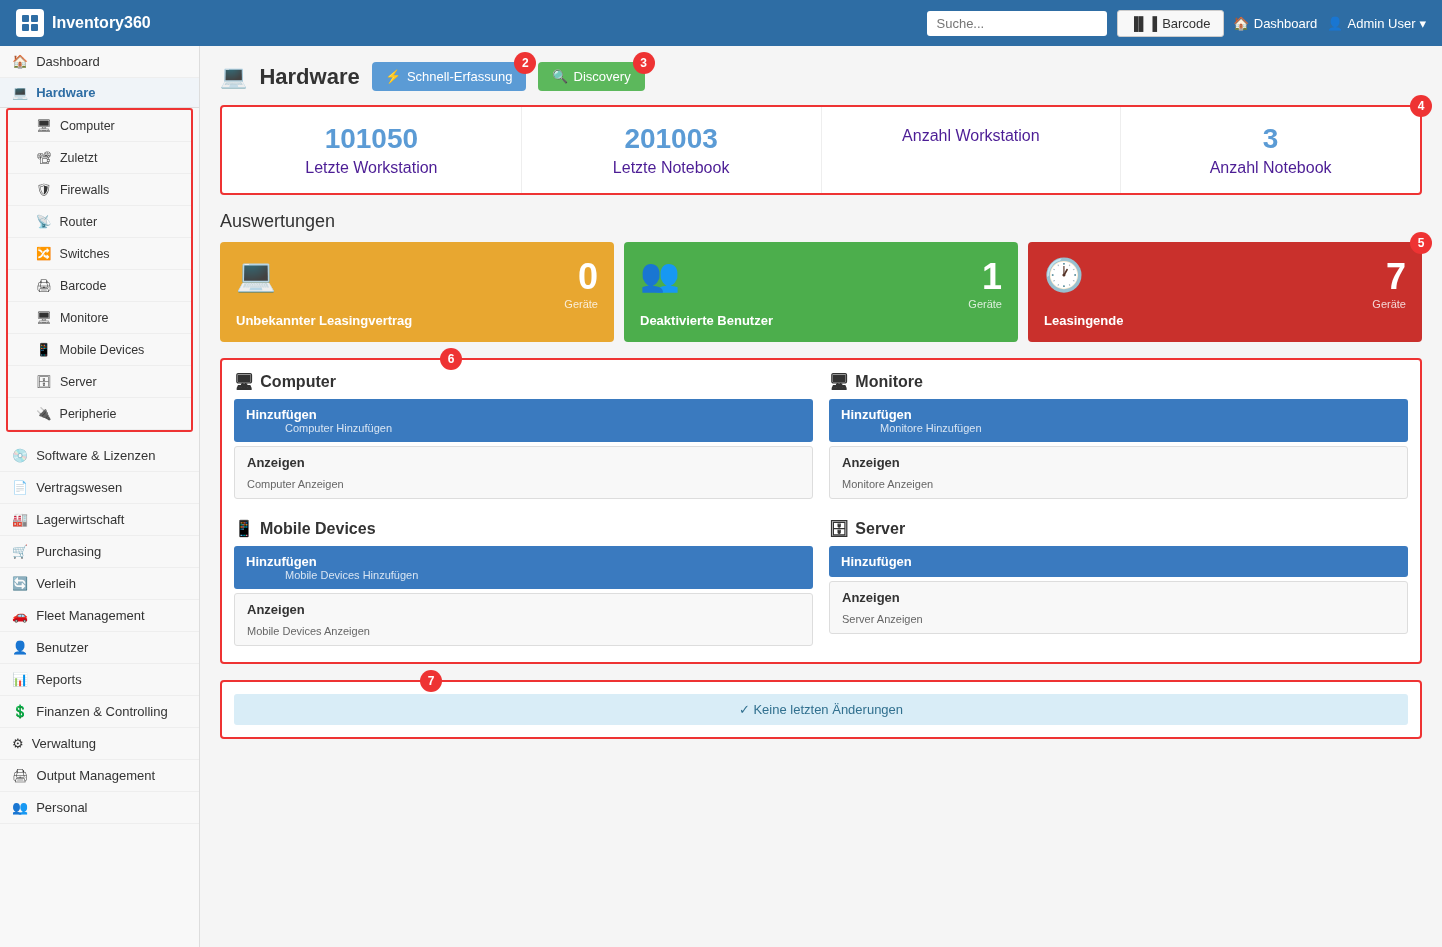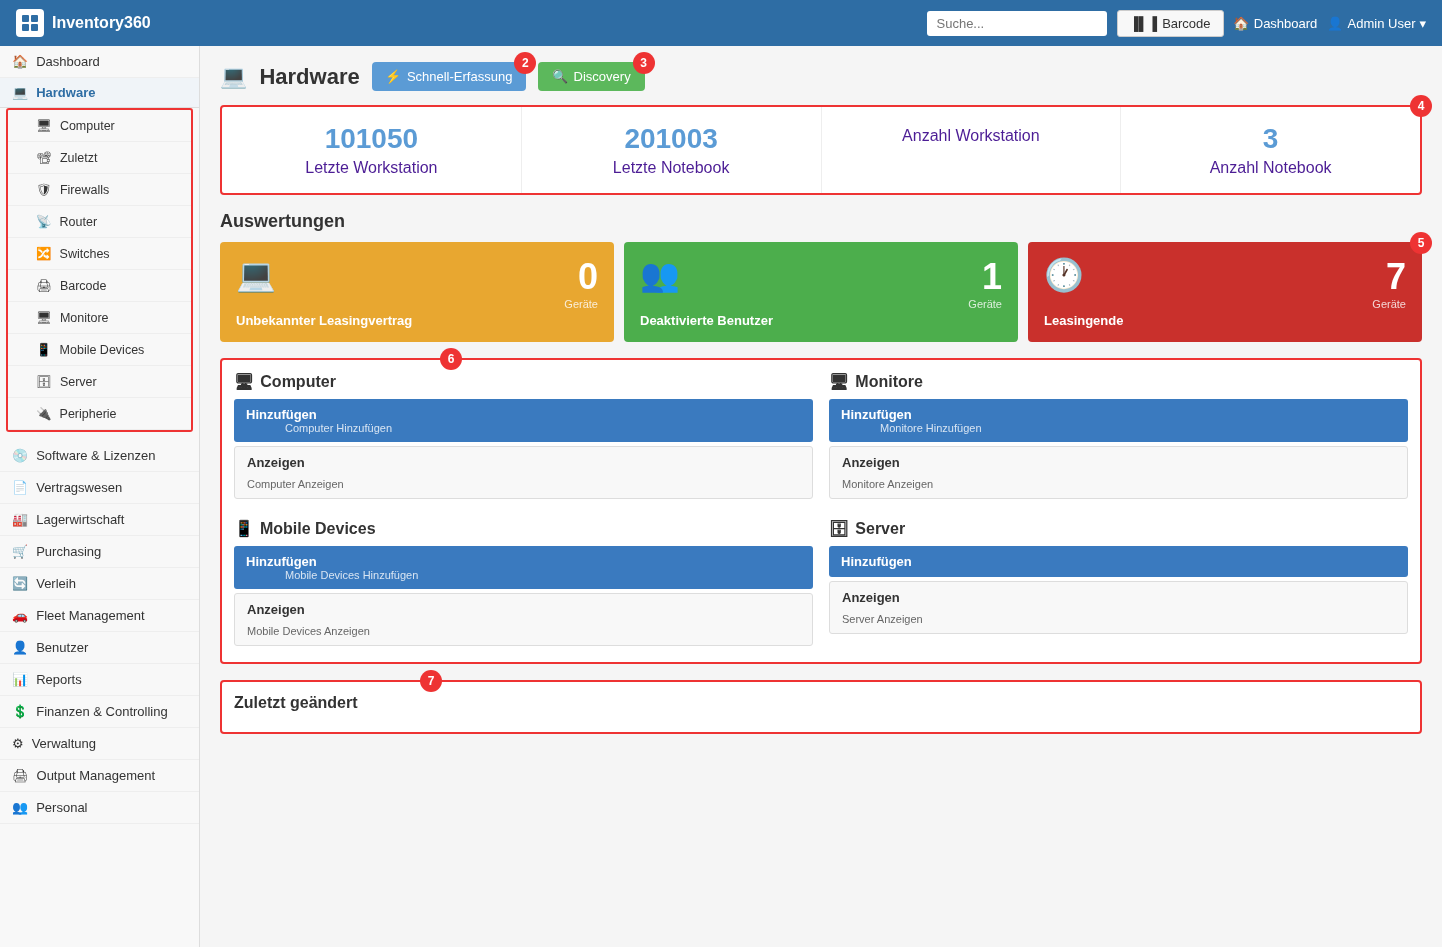--- a/index.html
+++ b/index.html
@@ -79,7 +79,7 @@
     .stat-label { font-size: 16px; color: #4c1d95; margin-top: 4px; }
 
     
-    .section-title { font-size: 18px; font-weight: bold; color: #333; margin-bottom: 10px; }
+    .section-title { font-size: 18px; font-weight: normal; color: #333; margin-bottom: 10px; }
     .auswertungen-row {
       display: flex; gap: 10px; margin-bottom: 16px;
     }

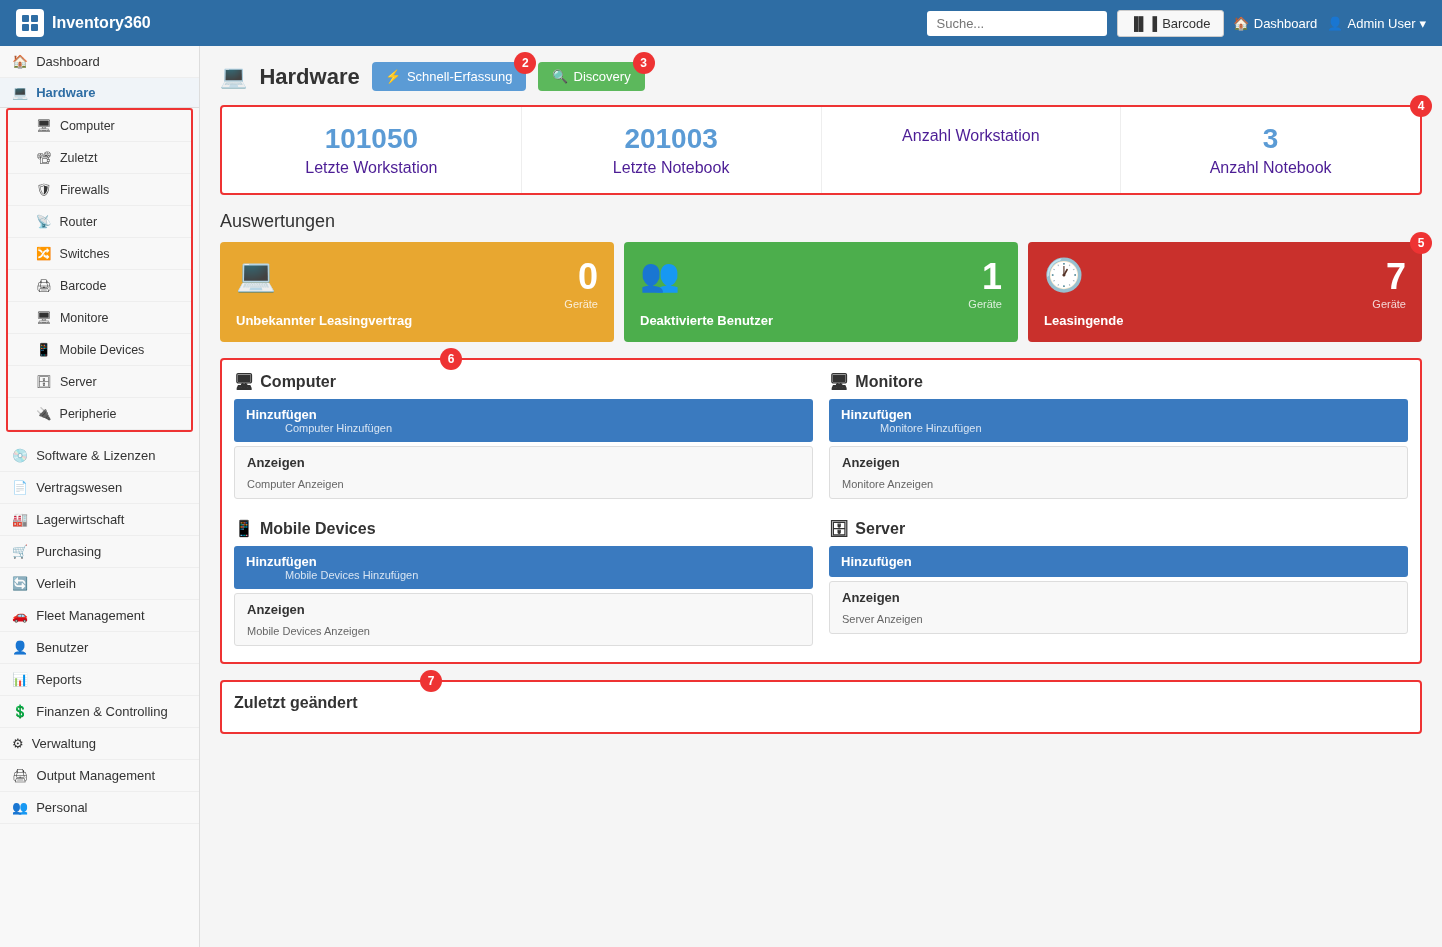--- a/index.html
+++ b/index.html
@@ -424,9 +424,6 @@
 
     <div style="position:relative;">
       <div class="zuletzt-section">
-        <div class="zuletzt-title">
-          <span>Zuletzt geändert</span>
-        </div>
       </div>
       <span class="badge" style="top:-10px; left:200px; position:absolute;">7</span>
     </div>

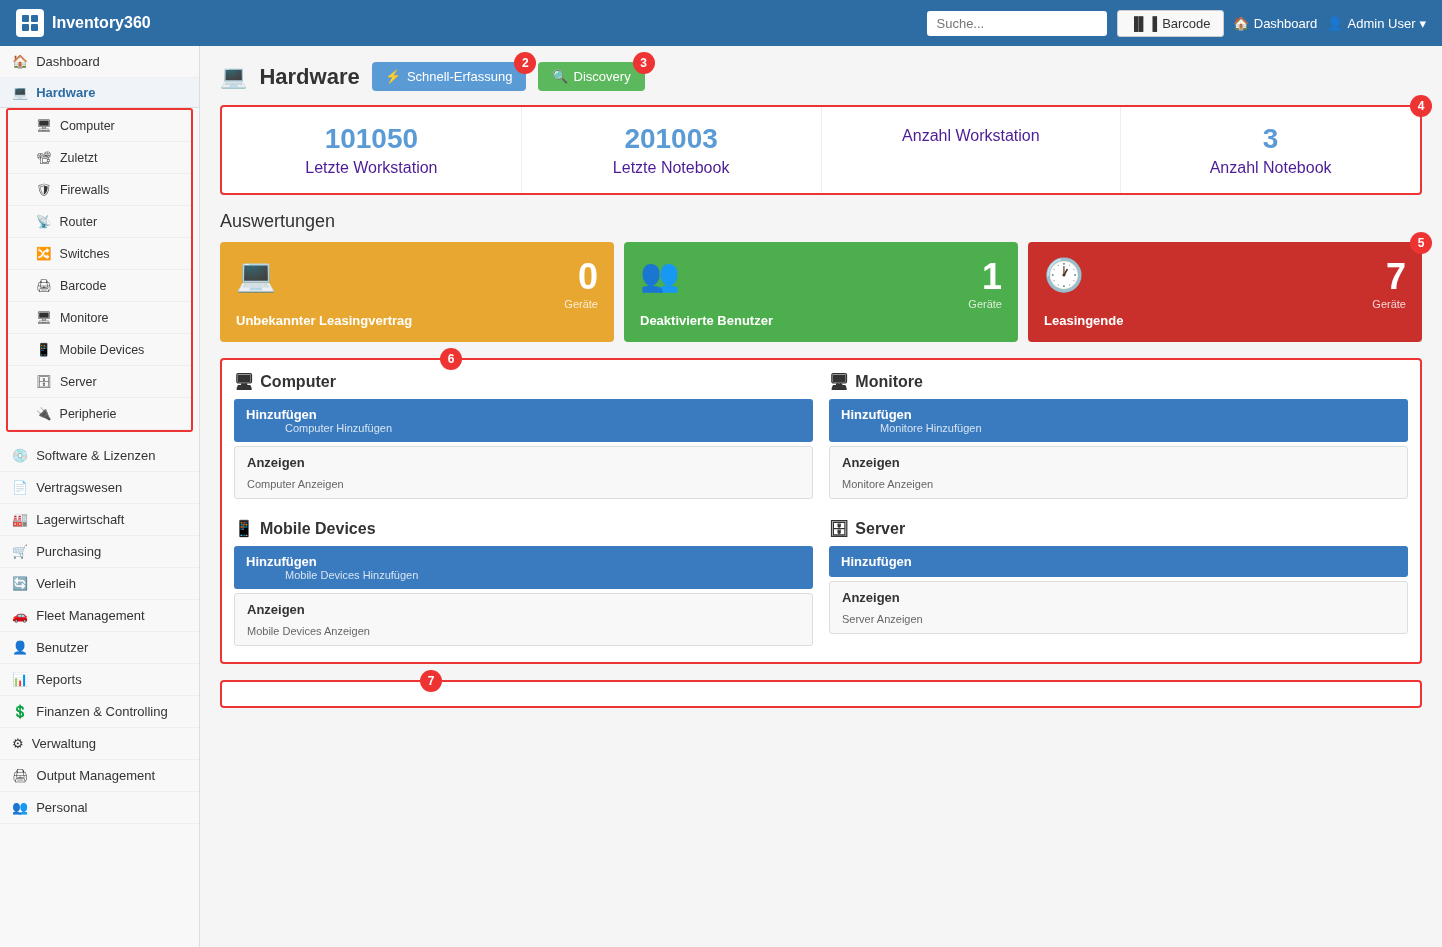--- a/index.html
+++ b/index.html
@@ -424,6 +424,7 @@
 
     <div style="position:relative;">
       <div class="zuletzt-section">
+        <div class="zuletzt-empty">✓ Keine letzten Änderungen</div>
       </div>
       <span class="badge" style="top:-10px; left:200px; position:absolute;">7</span>
     </div>

